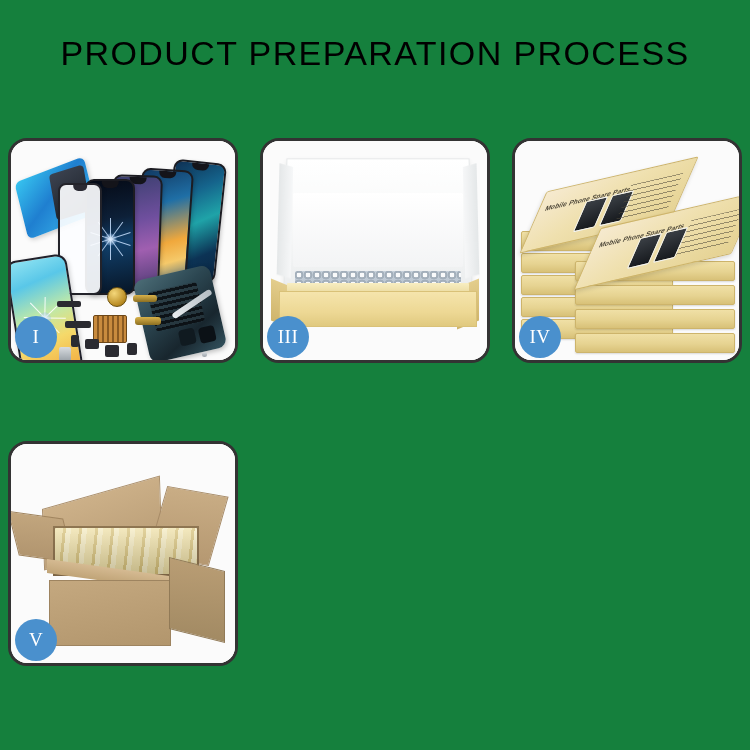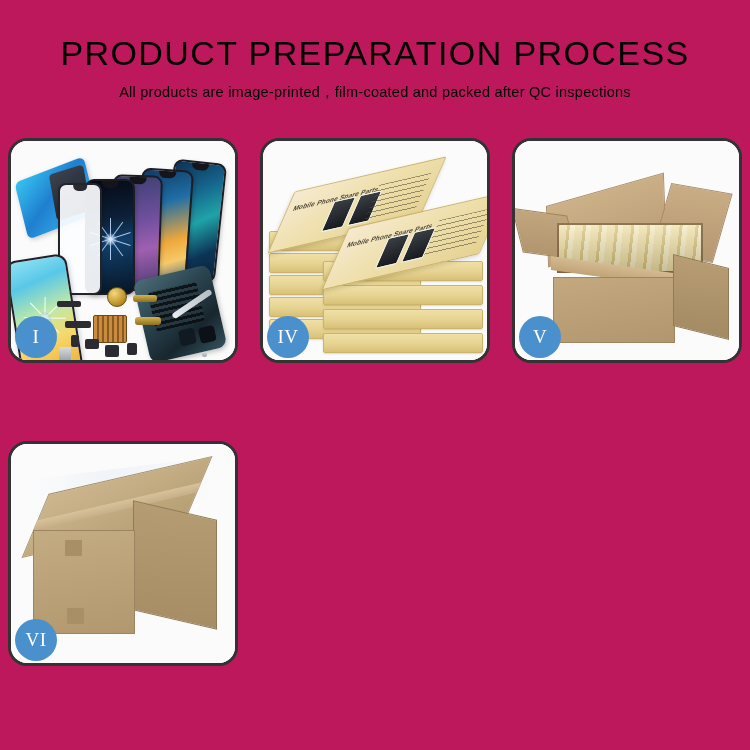--- a/index.html
+++ b/index.html
@@ -16,7 +16,7 @@
     position: relative;
     width: 750px;
     height: 750px;
-    background: #be185d;
+    background: #15803d;
   }
 
   

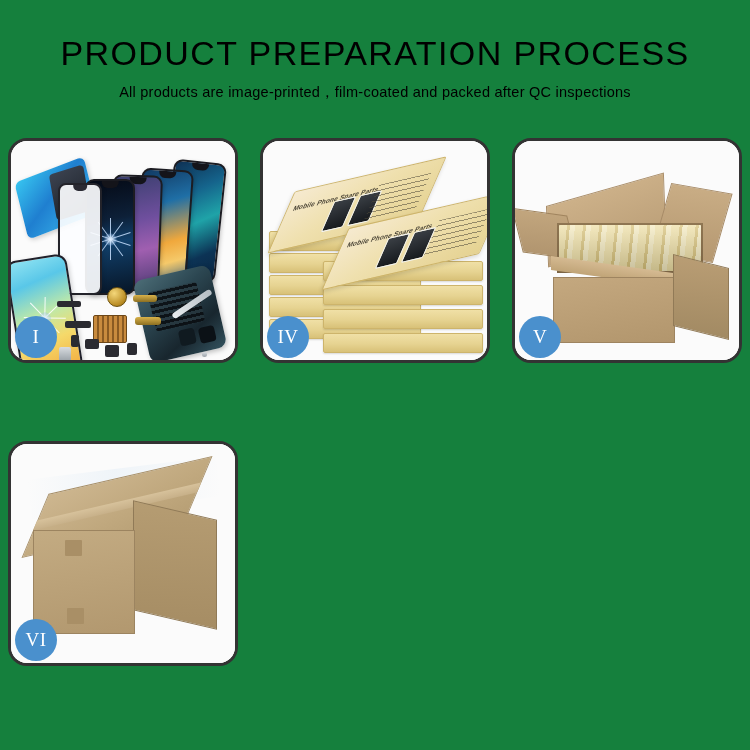--- a/index.html
+++ b/index.html
@@ -550,7 +550,6 @@
 
   <div class="header">
     <div class="title">PRODUCT PREPARATION PROCESS</div>
-    <div class="subtitle">All products are image-printed，film-coated and packed after QC inspections</div>
   </div>
 
   <div class="grid">

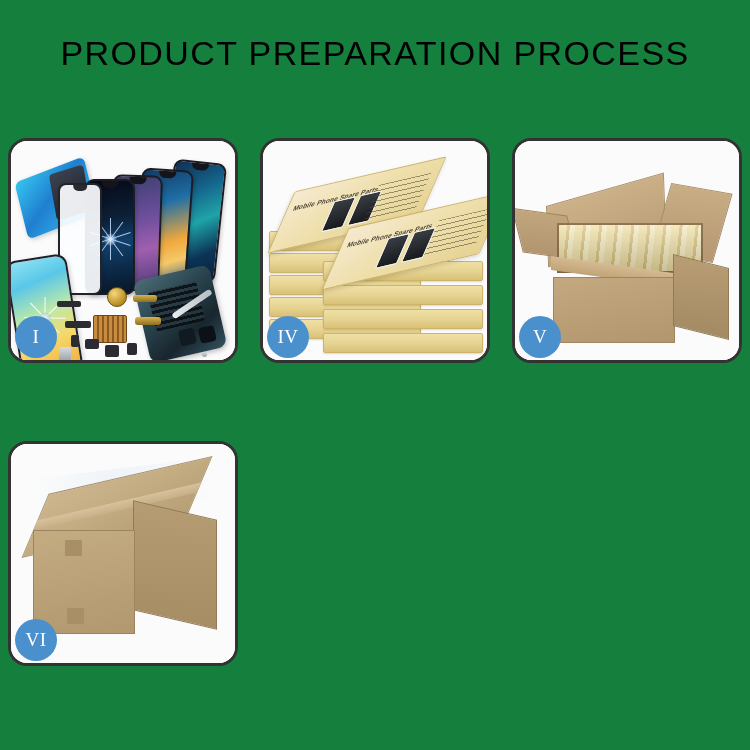--- a/index.html
+++ b/index.html
@@ -617,6 +617,20 @@
     </div>
 
 
+    <div class="panel">
+      <div class="panel-inner">
+        <div class="scene">
+          <div class="box3-lid"></div>
+          <div class="box3-foam"></div>
+          <div class="box3-bubbles"></div>
+          <div class="box3-left"></div>
+          <div class="box3-right"></div>
+          <div class="box3-rim"></div>
+          <div class="box3-front"></div>
+        </div>
+      </div>
+      <div class="badge">III</div>
+    </div>
 
     <div class="panel">
       <div class="panel-inner">

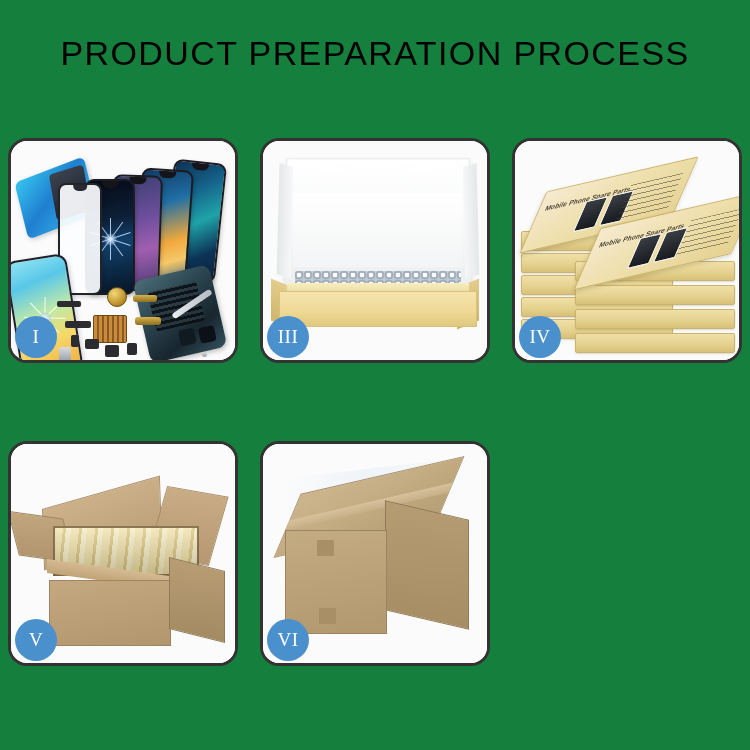--- a/index.html
+++ b/index.html
@@ -681,20 +681,6 @@
       <div class="badge">V</div>
     </div>
 
-    <div class="panel">
-      <div class="panel-inner">
-        <div class="scene">
-          <div class="c6-sheen"></div>
-          <div class="c6-top"></div>
-          <div class="c6-tape"></div>
-          <div class="c6-side"></div>
-          <div class="c6-front"></div>
-          <div class="c6-tab1"></div>
-          <div class="c6-tab2"></div>
-        </div>
-      </div>
-      <div class="badge">VI</div>
-    </div>
 
   </div>
 </div>

